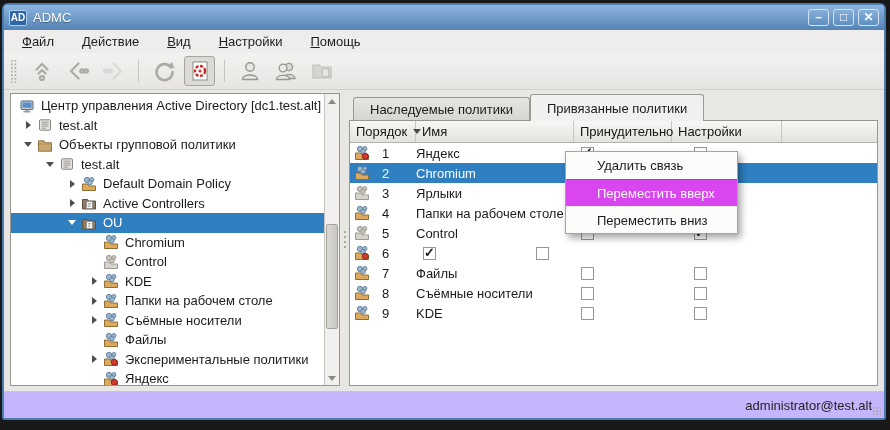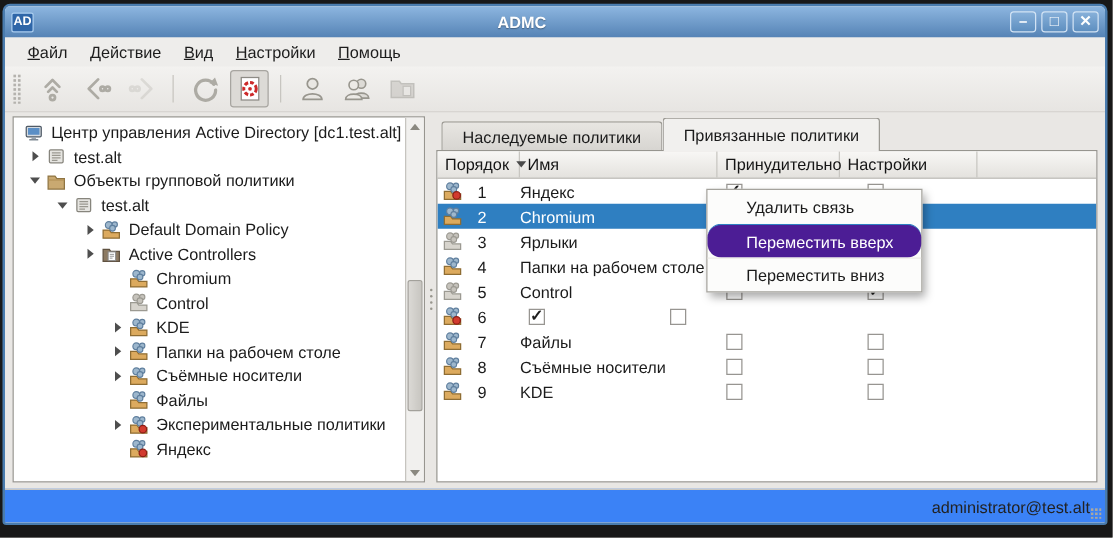--- a/index.html
+++ b/index.html
@@ -15,7 +15,7 @@
   .badge { width:18px; height:16px; flex:none; background:#2f66a8; border:1px solid #aacdef;
            color:#fff; font-weight:bold; font-size:10px; display:flex; align-items:center;
            justify-content:center; border-radius:2px; }
-  .title { flex:1; text-align:center; color:#fff; font-weight:bold; font-size:13px;
+  .title { flex:1; color:#fff; font-weight:normal; font-size:13px;
            text-shadow:0 1px 1px rgba(0,0,0,.35); }
   .winbtns { display:flex; gap:4px; }
   .wbtn { width:21px; height:17px; border:1px solid #d2e3f4; border-radius:3px;

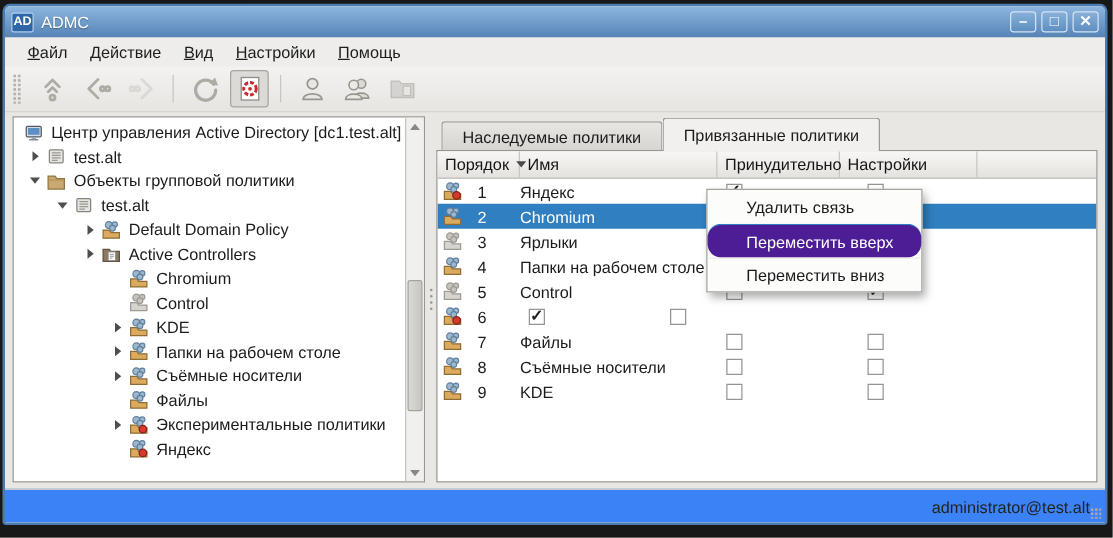--- a/index.html
+++ b/index.html
@@ -24,7 +24,7 @@
 
   
   .menubar { height:23px; flex:none; background:#eeedeb; display:flex; align-items:center;
-             padding-left:10px; gap:2px; font-size:13px; color:#1d1d1d; }
+             padding-left:10px; gap:12px; font-size:13px; color:#1d1d1d; }
   .mi { display:inline-block; padding:2px 8px; }
   .mi::first-letter { text-decoration:underline; }
 

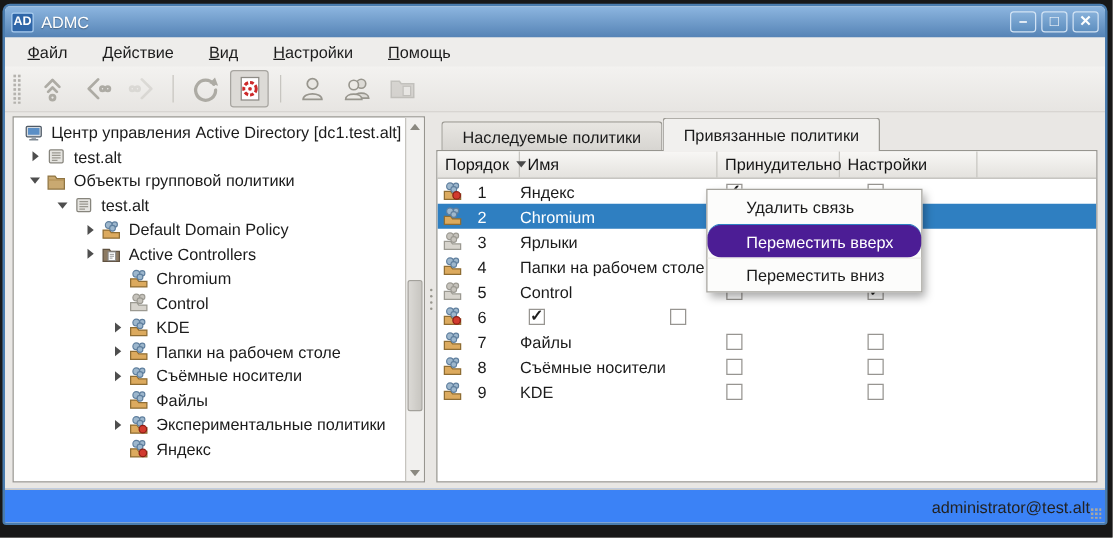--- a/index.html
+++ b/index.html
@@ -110,7 +110,7 @@
   .cmi { height:27px; display:flex; align-items:center; padding-left:31px; font-size:13px;
          color:#1b1b1b; }
   .cmi + .cmi { border-top:1px solid #eceae6; }
-  .cmi.hl { background:#4c1d95; color:#fff; border-top-color:#2f7fc1;border-radius:11px; }
+  .cmi.hl { background:#d946ef; color:#fff; border-top-color:#2f7fc1; }
 
   
   .statusbar { height:27px; flex:none; background:#3b82f6; border-top:1px solid #c9c7c2;

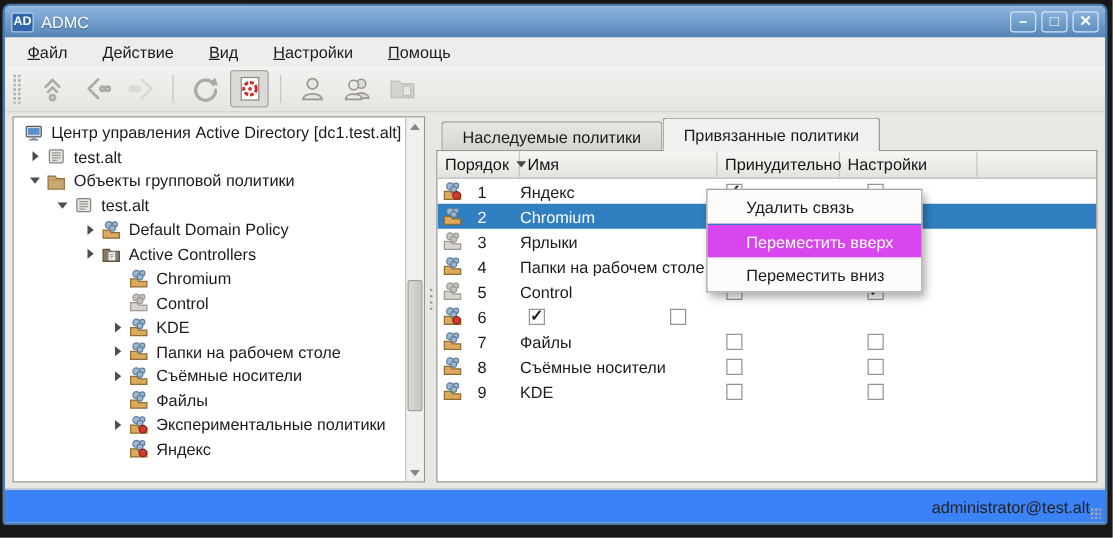--- a/index.html
+++ b/index.html
@@ -338,6 +338,15 @@
               </svg>
             <span>Active Controllers</span>
           </div>
+          <div class="trow lv2 sel">
+            <span class="exp">
+                <i class="tri-e"></i>
+              </span>
+            <svg class="ic16">
+                <use href="#i-ou"></use>
+              </svg>
+            <span>OU</span>
+          </div>
           <div class="trow lv3">
             <span class="exp"></span>
             <svg class="ic16">

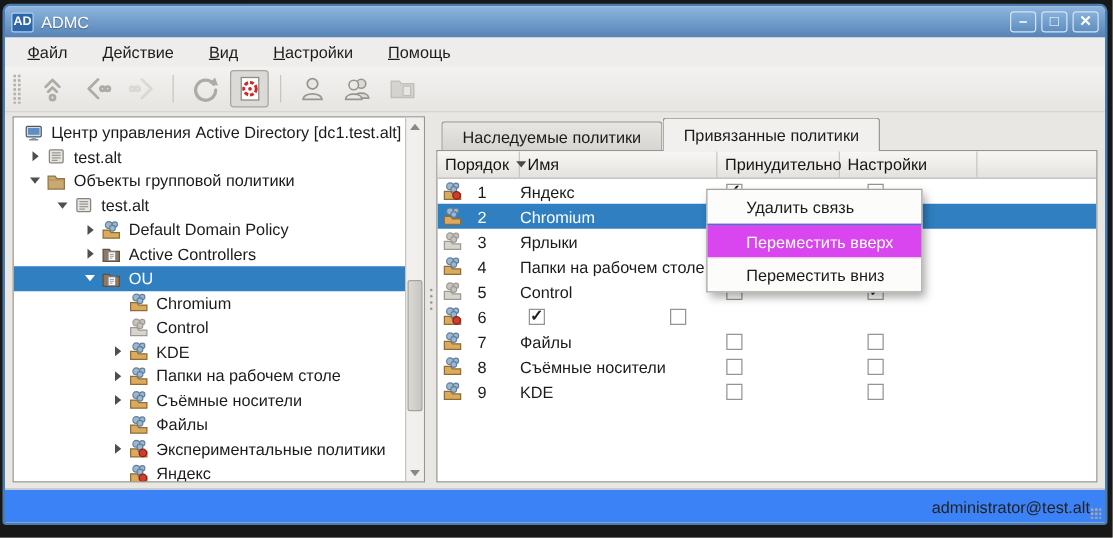--- a/index.html
+++ b/index.html
@@ -113,7 +113,7 @@
   .cmi.hl { background:#d946ef; color:#fff; border-top-color:#2f7fc1; }
 
   
-  .statusbar { height:27px; flex:none; background:#3b82f6; border-top:1px solid #c9c7c2;
+  .statusbar { height:27px; flex:none; background:#c4b5fd; border-top:1px solid #c9c7c2;
                display:flex; align-items:center; justify-content:flex-end; padding:0 12px;
                font-size:13px; color:#222; position:relative; }
   .sgrip { position:absolute; right:3px; bottom:3px; width:9px; height:9px;

